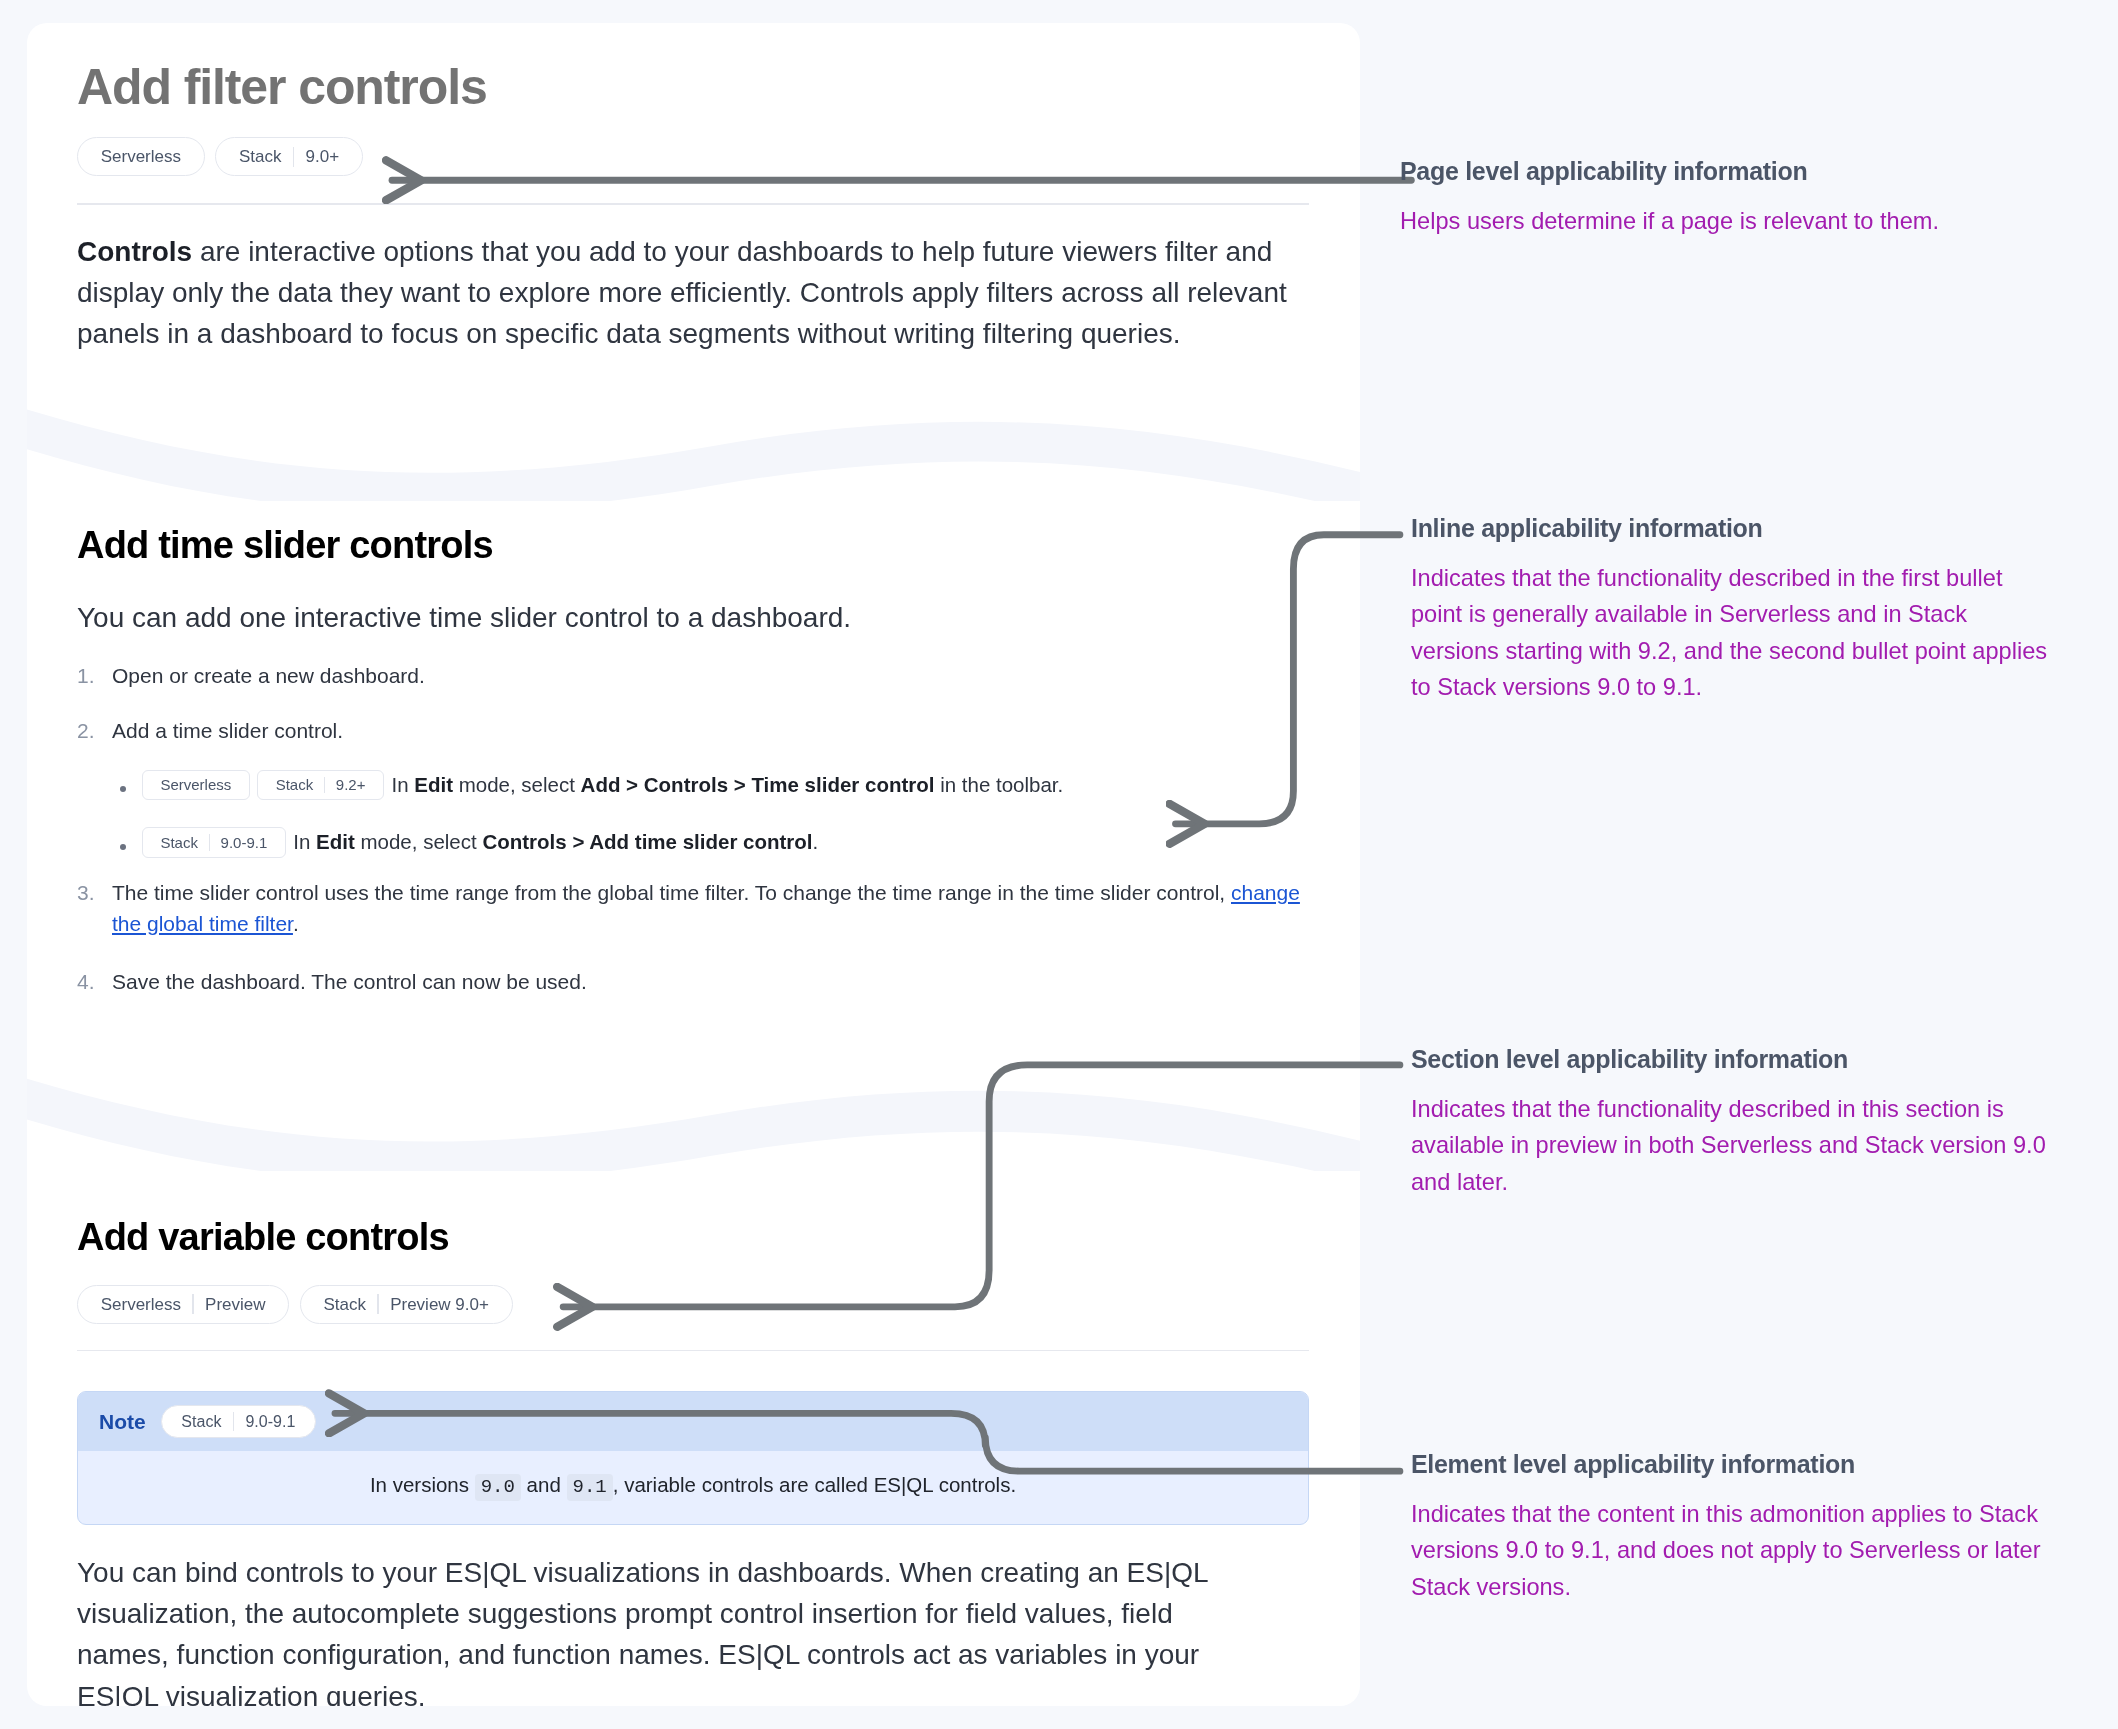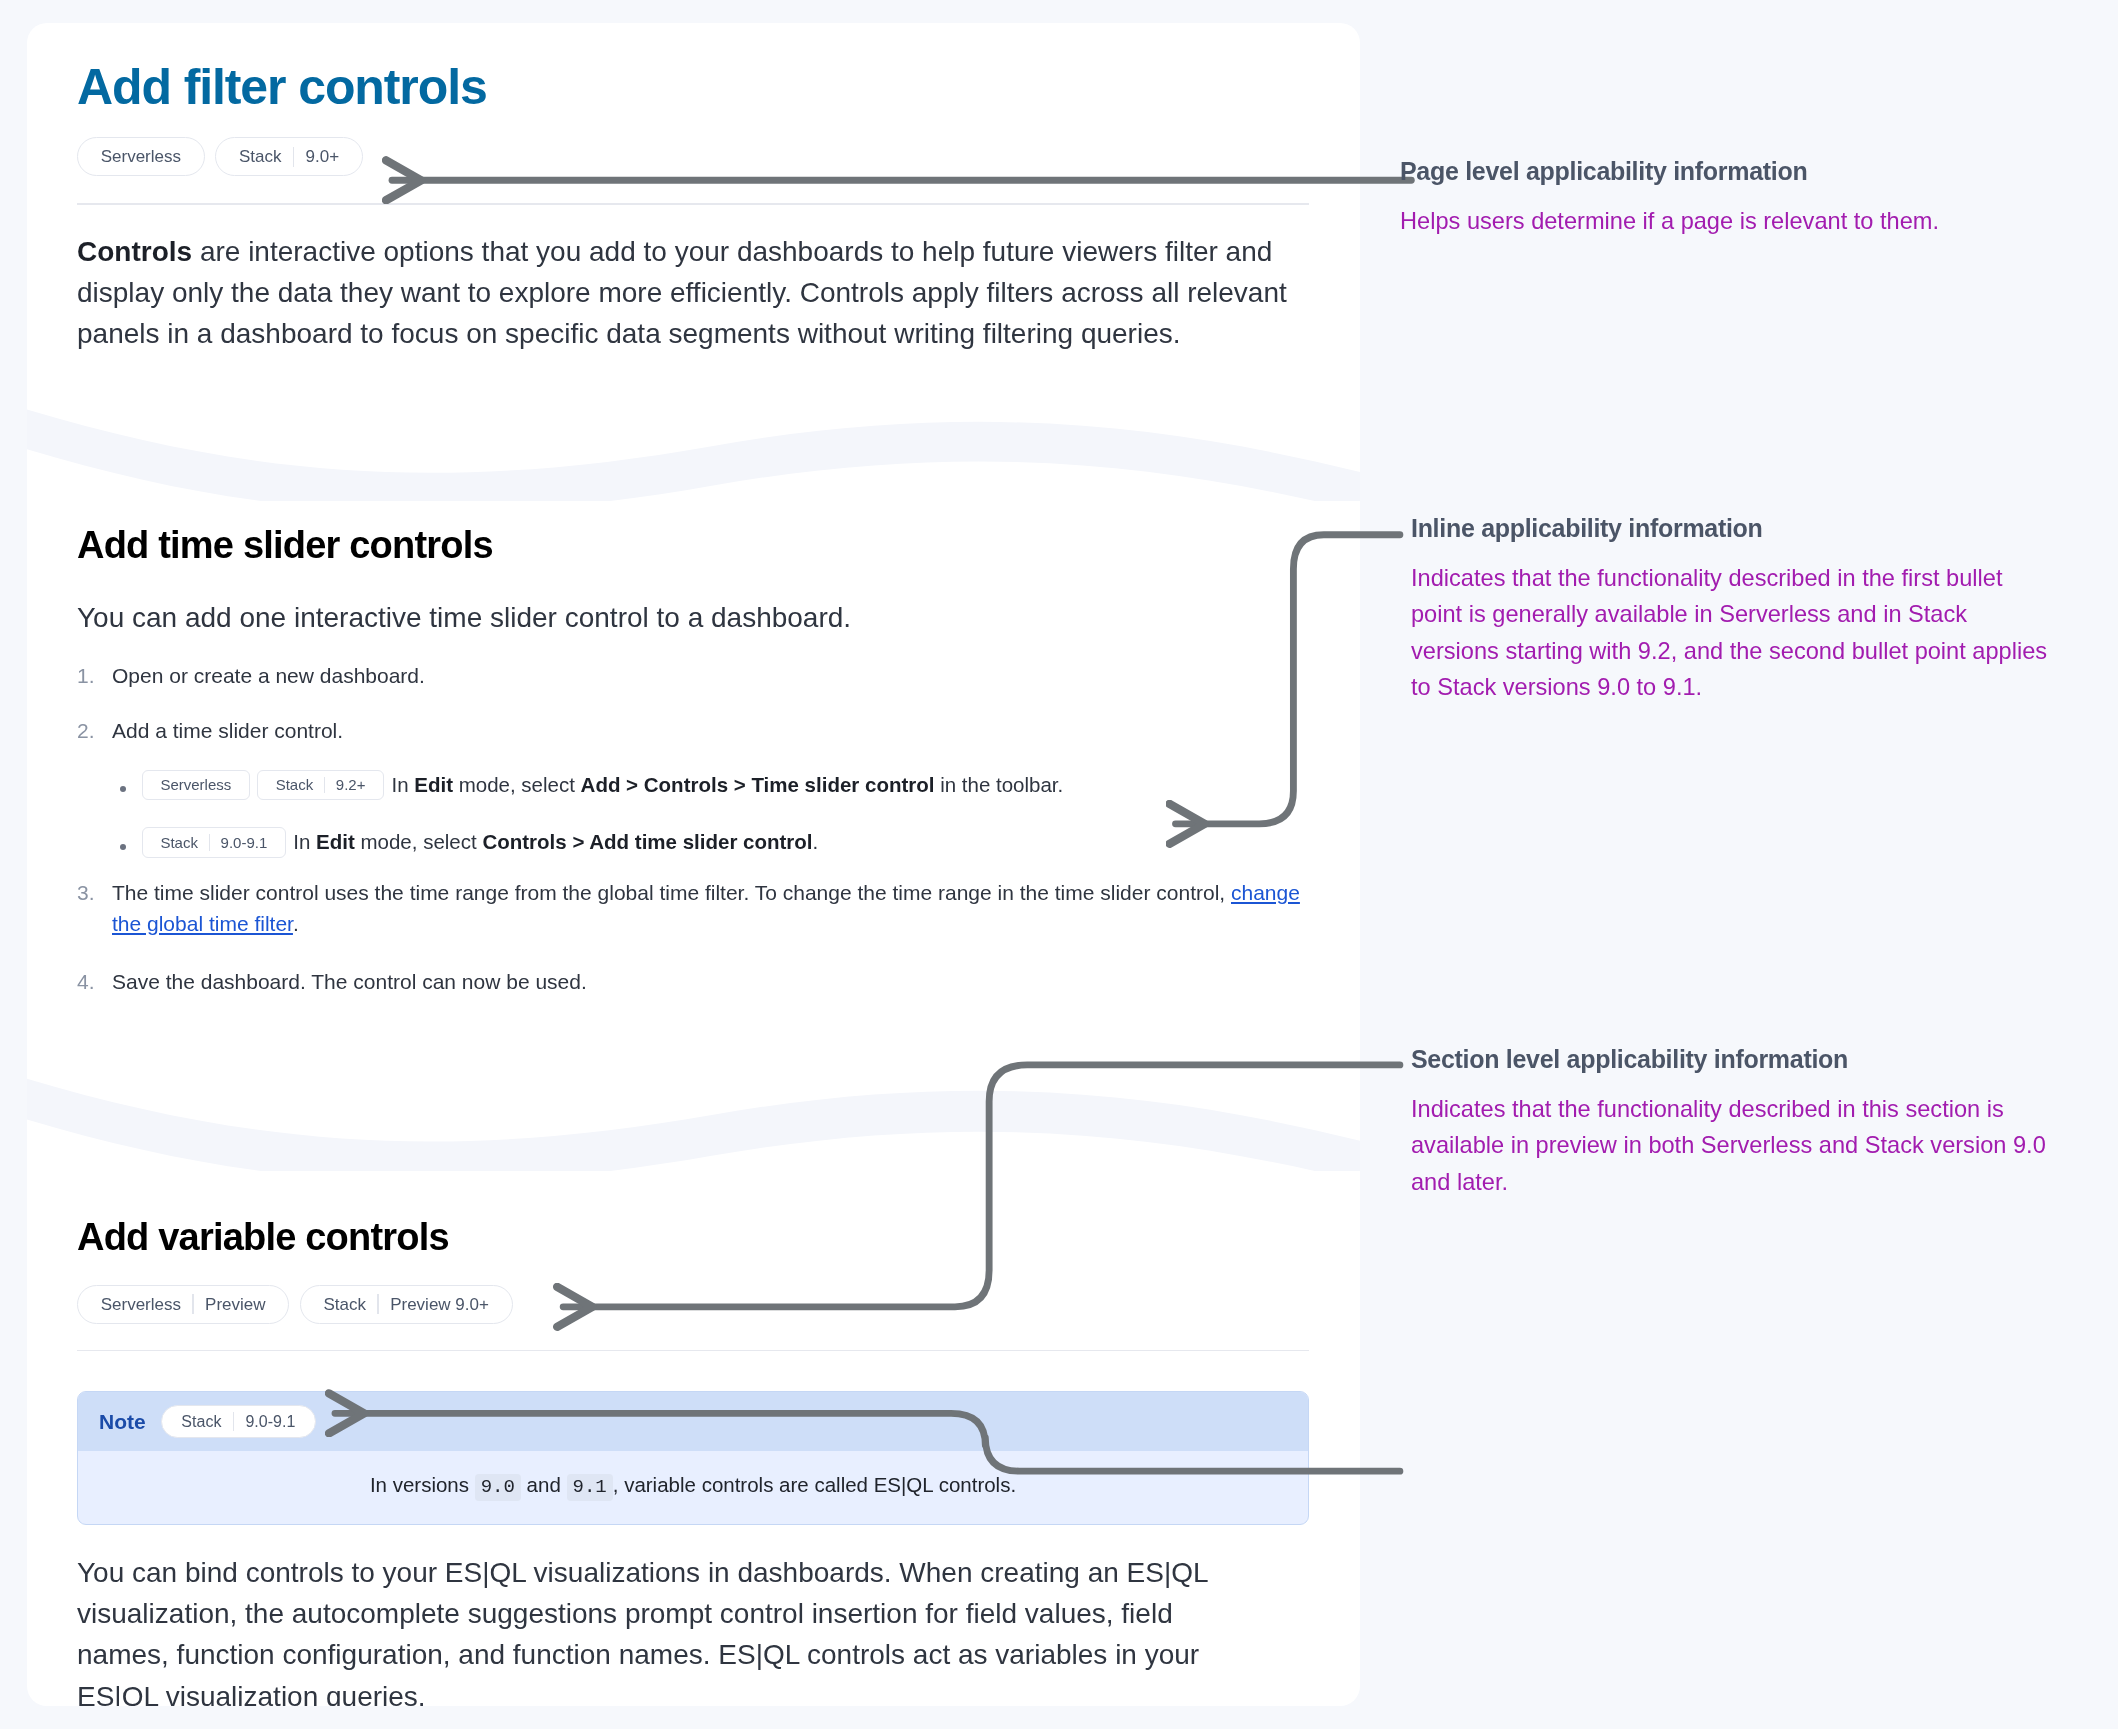--- a/index.html
+++ b/index.html
@@ -37,7 +37,7 @@
     line-height: 1.08;
     letter-spacing: -1.1px;
     font-weight: 700;
-    color: #0369a1;
+    color: #737373;
   }
   h2.section-title {
     margin: 0;

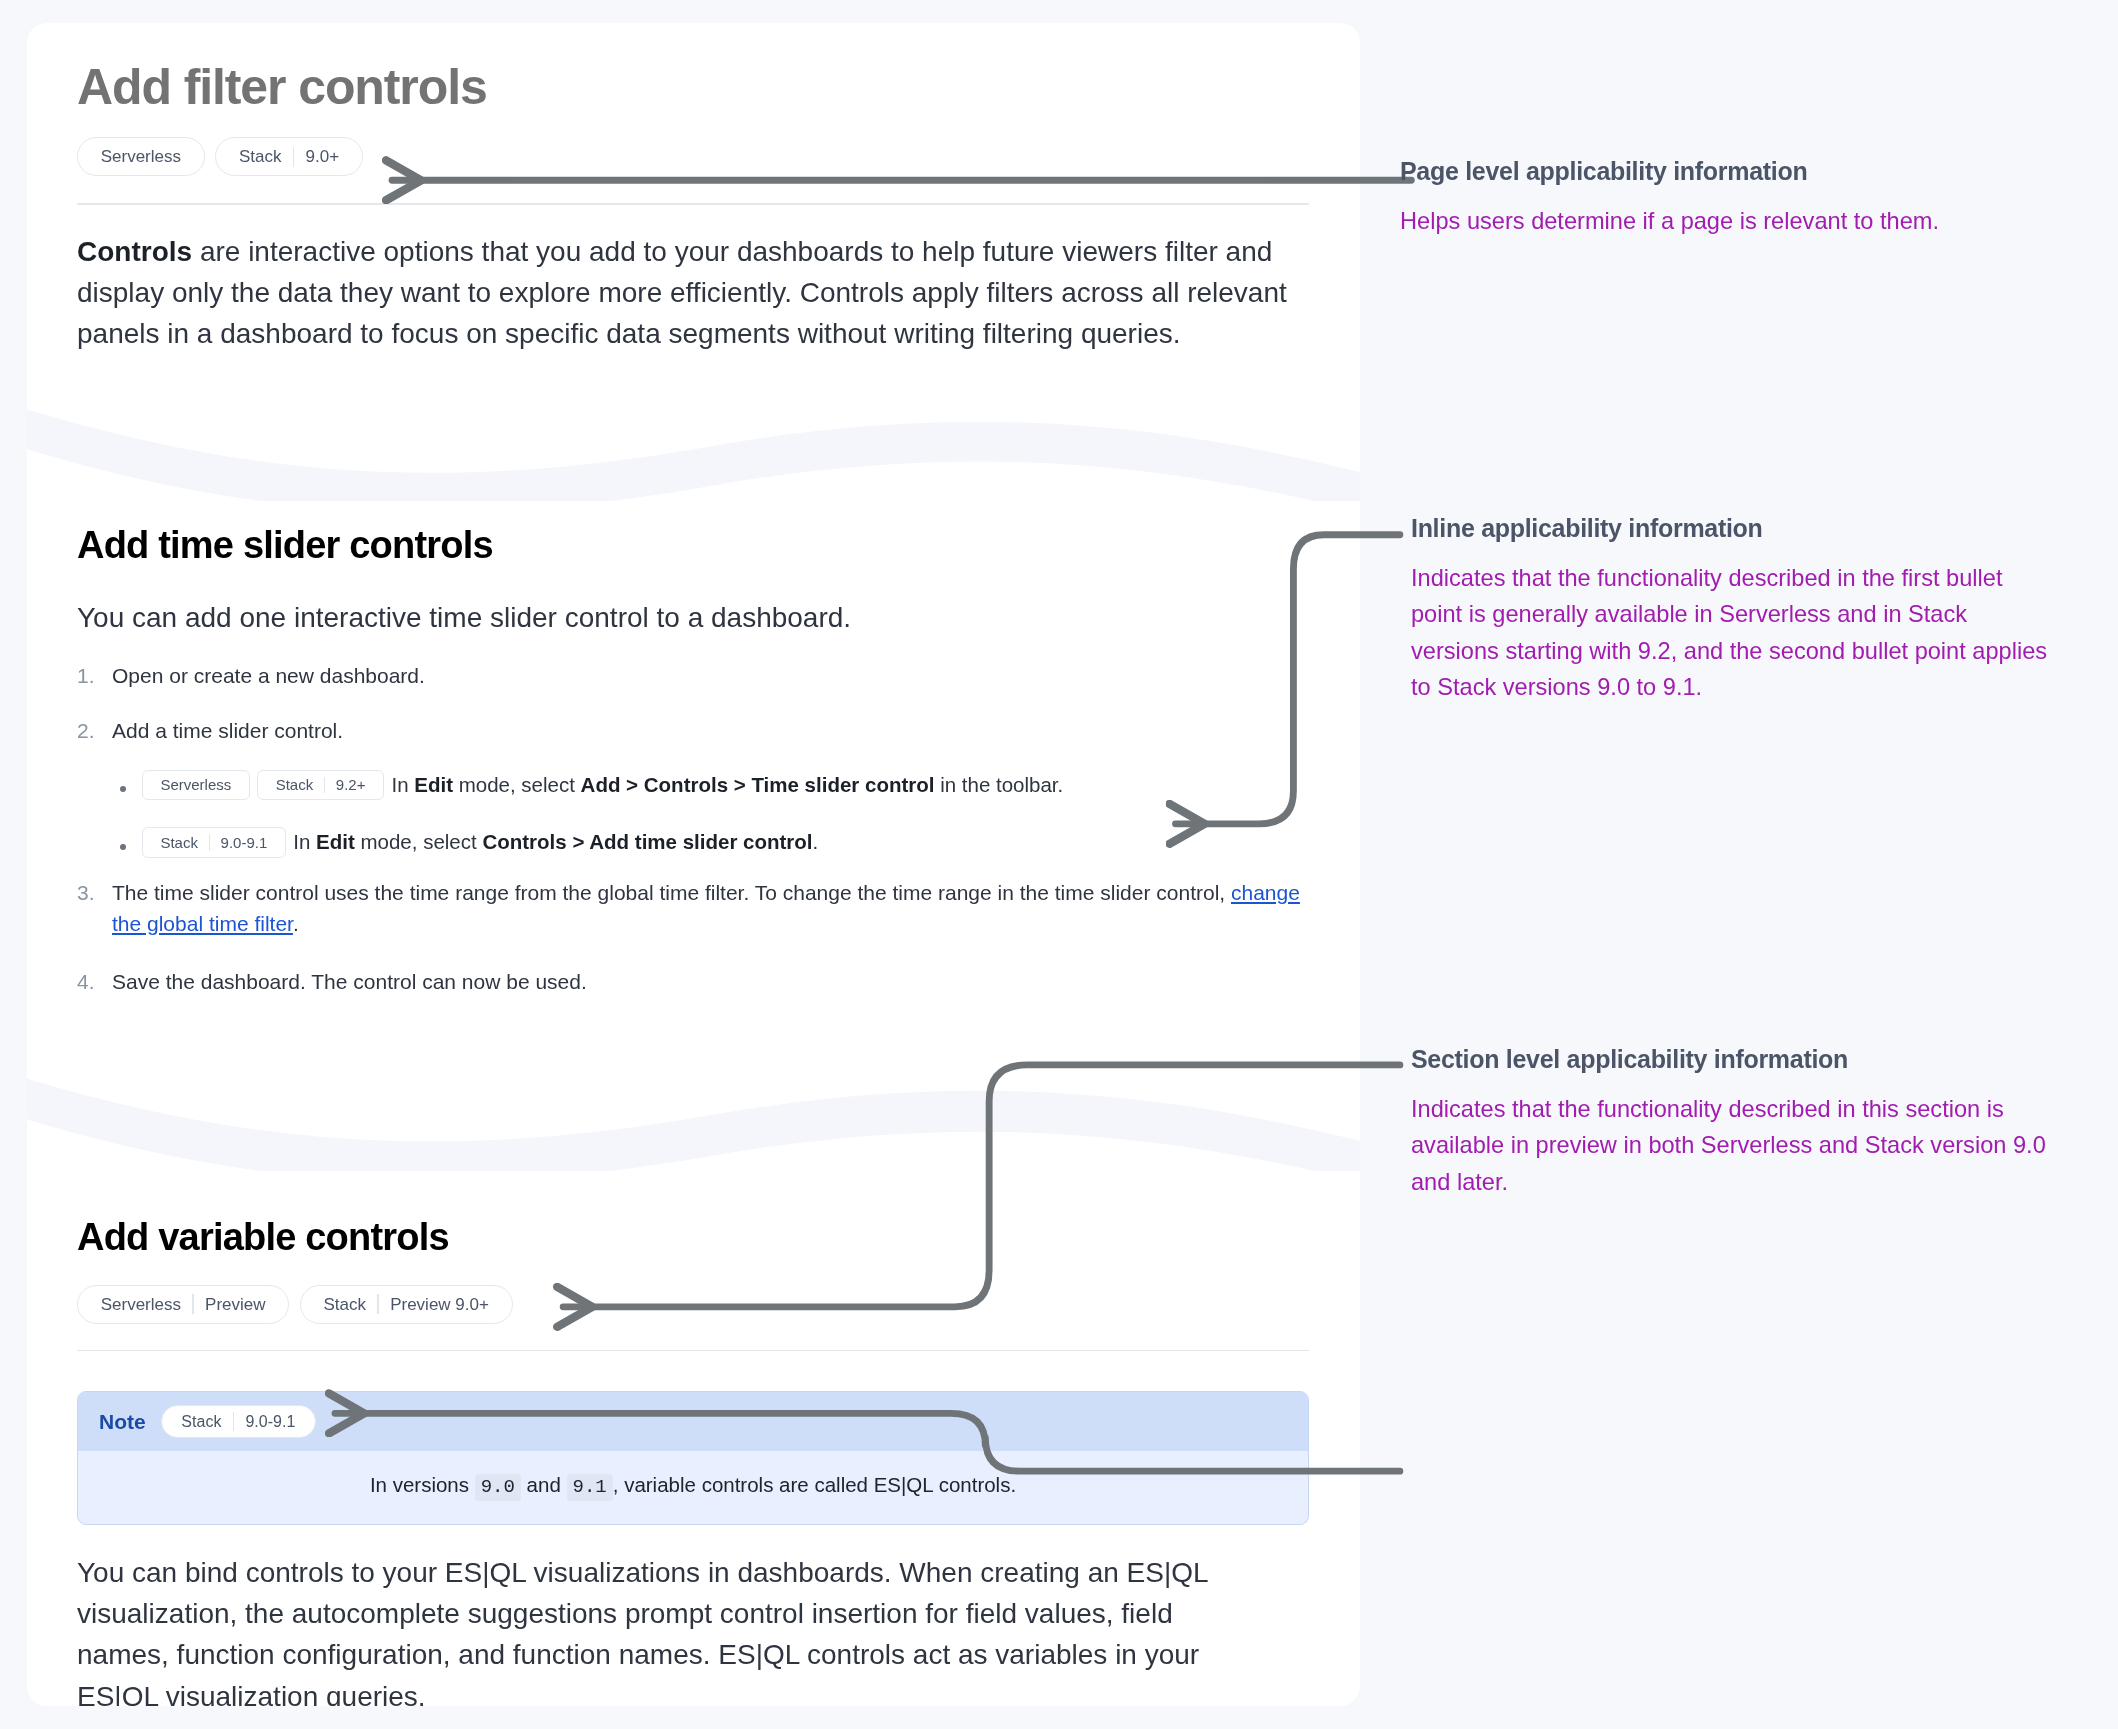--- a/index.html
+++ b/index.html
@@ -334,6 +334,10 @@
     <p class="ann-body">Indicates that the functionality described in this section is available in preview in both Serverless and Stack version 9.0 and later.</p>
   </div>
 
+  <div class="ann" style="left:1411px; top:1449px;">
+    <h3 class="ann-title">Element level applicability information</h3>
+    <p class="ann-body">Indicates that the content in this admonition applies to Stack versions 9.0 to 9.1, and does not apply to Serverless or later Stack versions.</p>
+  </div>
 
 </div>
 

